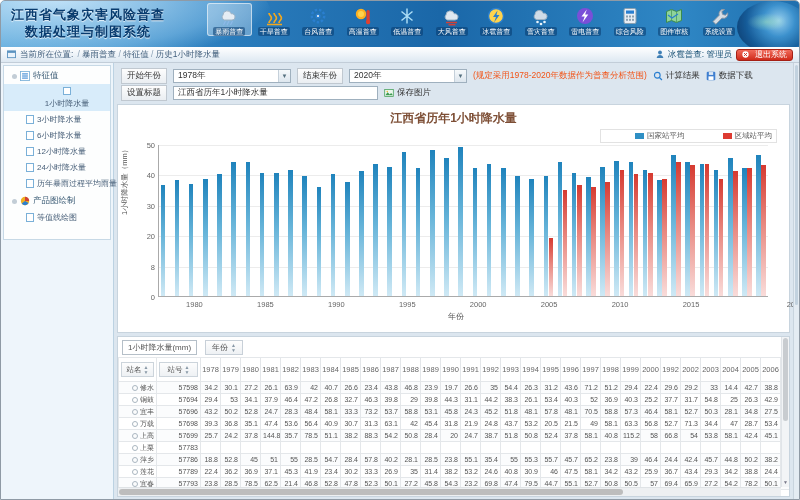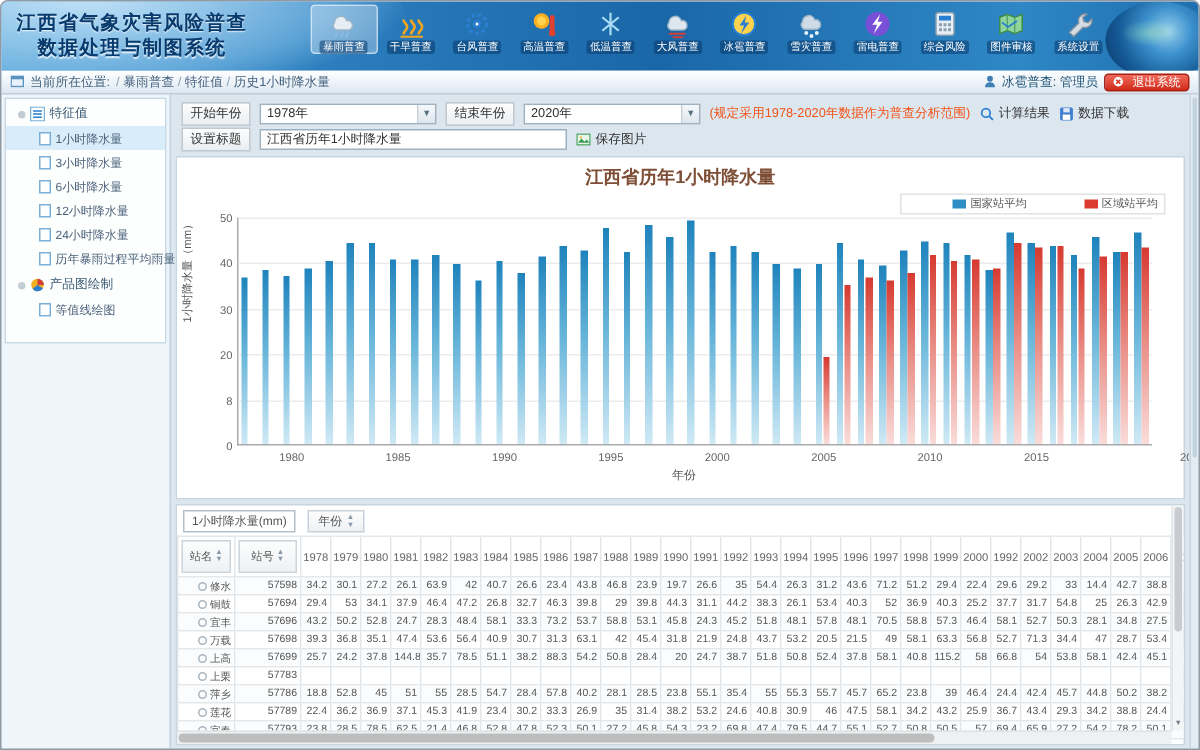--- a/index.html
+++ b/index.html
@@ -43,7 +43,7 @@
     border-bottom:1px solid #dce8f1; }
   .sb-group { display:flex; align-items:center; gap:3px; font-size:8.5px; color:#3a5a74; padding:4px 2px 2px 8px; cursor:pointer; }
   .sb-leaf { display:flex; align-items:center; gap:3px; font-size:8px; color:#4a617a; padding:2.5px 2px 2.5px 22px; cursor:pointer; white-space:nowrap; }
-  .sb-leaf.active { background:#d8ecfa; }
+  .sb-leaf.active { background:#d8ecfa;flex-direction:column; }
   .leaf-ico { width:8px; height:9px; border:1px solid #7ab0d8; background:#fff; flex:0 0 8px; }
   .dot { width:5px; height:5px; border-radius:50%; background:#c2cdd6; flex:0 0 5px; }
 

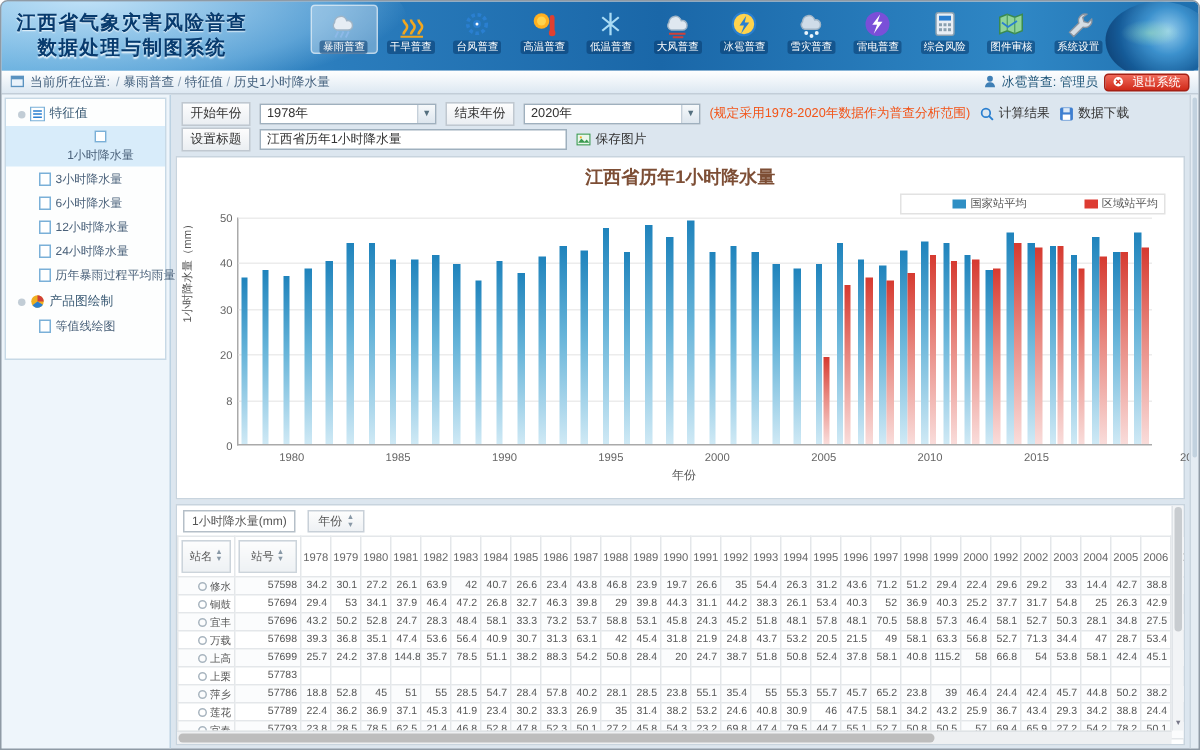--- a/index.html
+++ b/index.html
@@ -95,7 +95,7 @@
   td.id-cell { text-align:left; color:#667; }
   tbody tr:nth-child(odd) { background:#fbfcfd; }
   .hd-mini { display:flex; align-items:center; justify-content:center; gap:2px; border:1px solid #ccd4db; margin:2px;
-    background:linear-gradient(180deg,#fdfdfd,#eef1f4); height:22px; cursor:pointer; font-size:7.5px; color:#555; }
+    background:linear-gradient(180deg,#fdfdfd,#eef1f4); height:15px; cursor:pointer; font-size:7.5px; color:#555; }
   .radio-ico { display:inline-block; width:6px; height:6px; border:1px solid #aab6c0; border-radius:50%; margin-right:2px; vertical-align:-1px; }
   .hscroll { position:absolute; left:0; right:8px; bottom:0; height:9px; background:#eef0f2; border-top:1px solid #dfe3e6; }
   .hthumb { position:absolute; left:1px; top:1px; bottom:1px; width:76%; background:#bdbdbd; border-radius:4px; }

